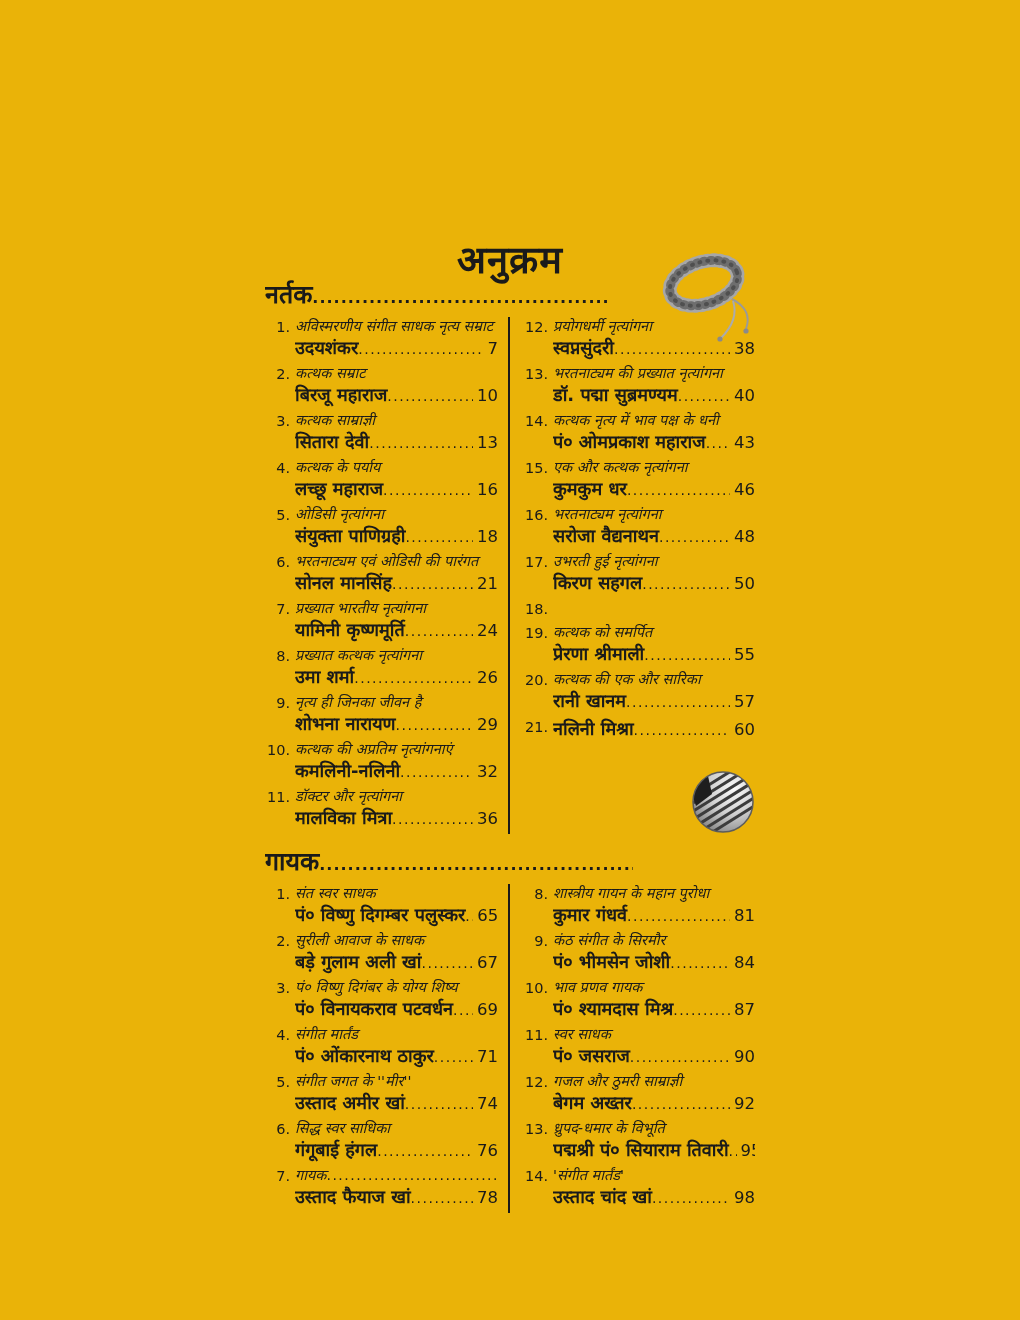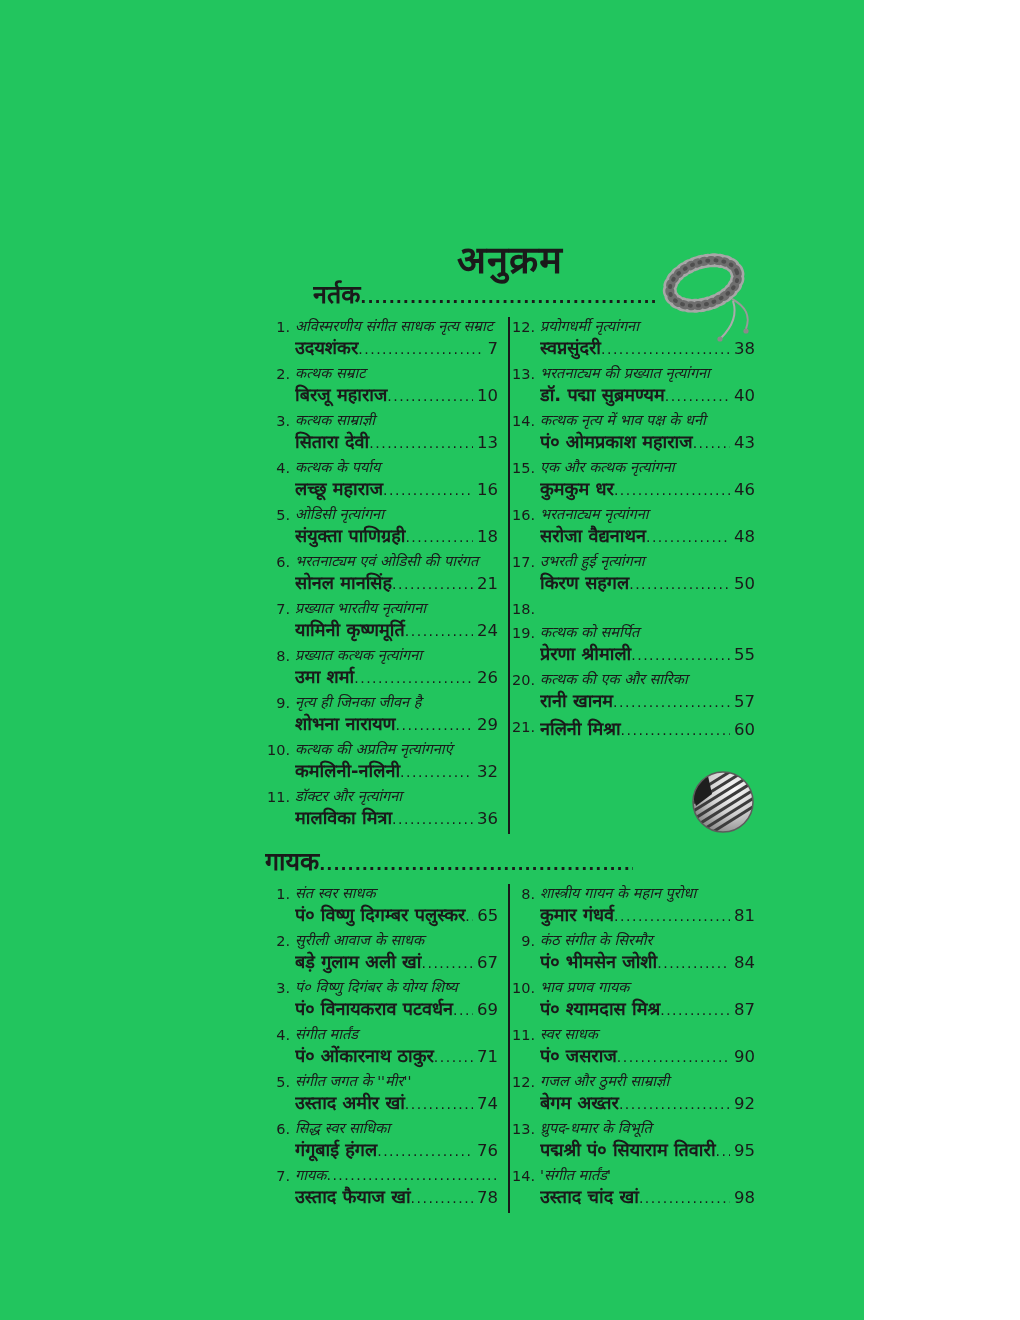--- a/index.html
+++ b/index.html
@@ -4,7 +4,7 @@
 <style>
   html,body { margin:0; padding:0; background:#ffffff; }
   .page {
-    position:relative; width:864px; height:1320px; background:#22c55e;
+    position:relative; width:1020px; height:1320px; background:#eab308;
     font-family:"DejaVu Sans", sans-serif; color:#1a1a1a; overflow:hidden;
   }
   .title {

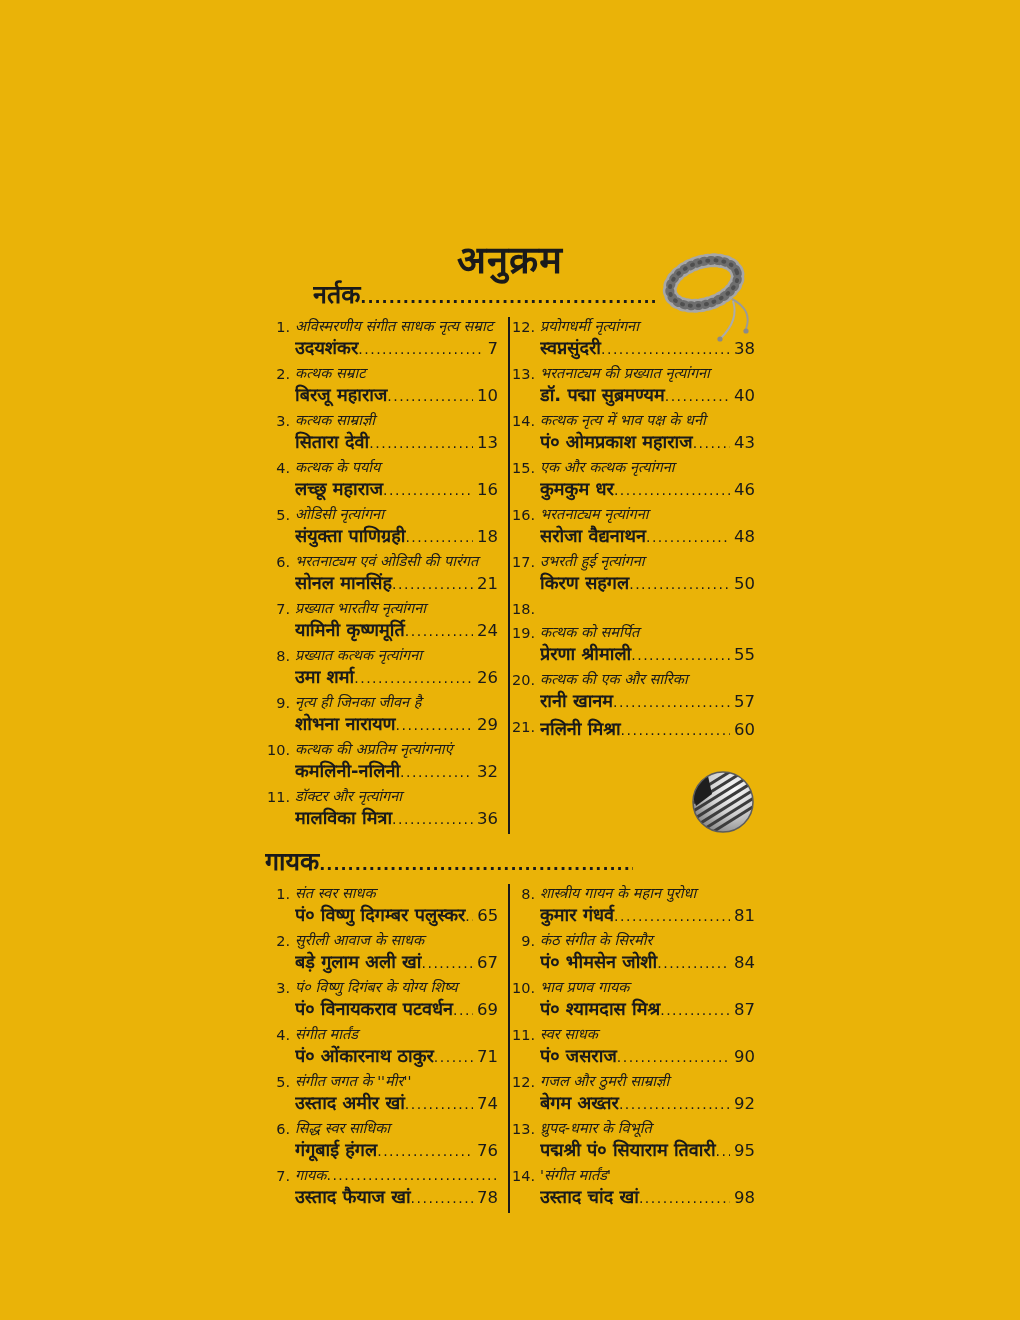--- a/index.html
+++ b/index.html
@@ -22,7 +22,7 @@
   .section-title { font-size:25px; font-weight:bold; line-height:30px; white-space:nowrap; }
   .header-leader { flex:0 1 auto; overflow:hidden; white-space:nowrap; font-weight:bold; font-size:16px; }
   .header-leader::after { content:"....................................................................................."; letter-spacing:1px; }
-  .section:nth-child(1) .section-header { width:345px;margin-left:48px; }
+  .section:nth-child(1) .section-header { width:345px; }
   .section:nth-child(2) .section-header { width:368px; }
 
   .columns { display:flex; }

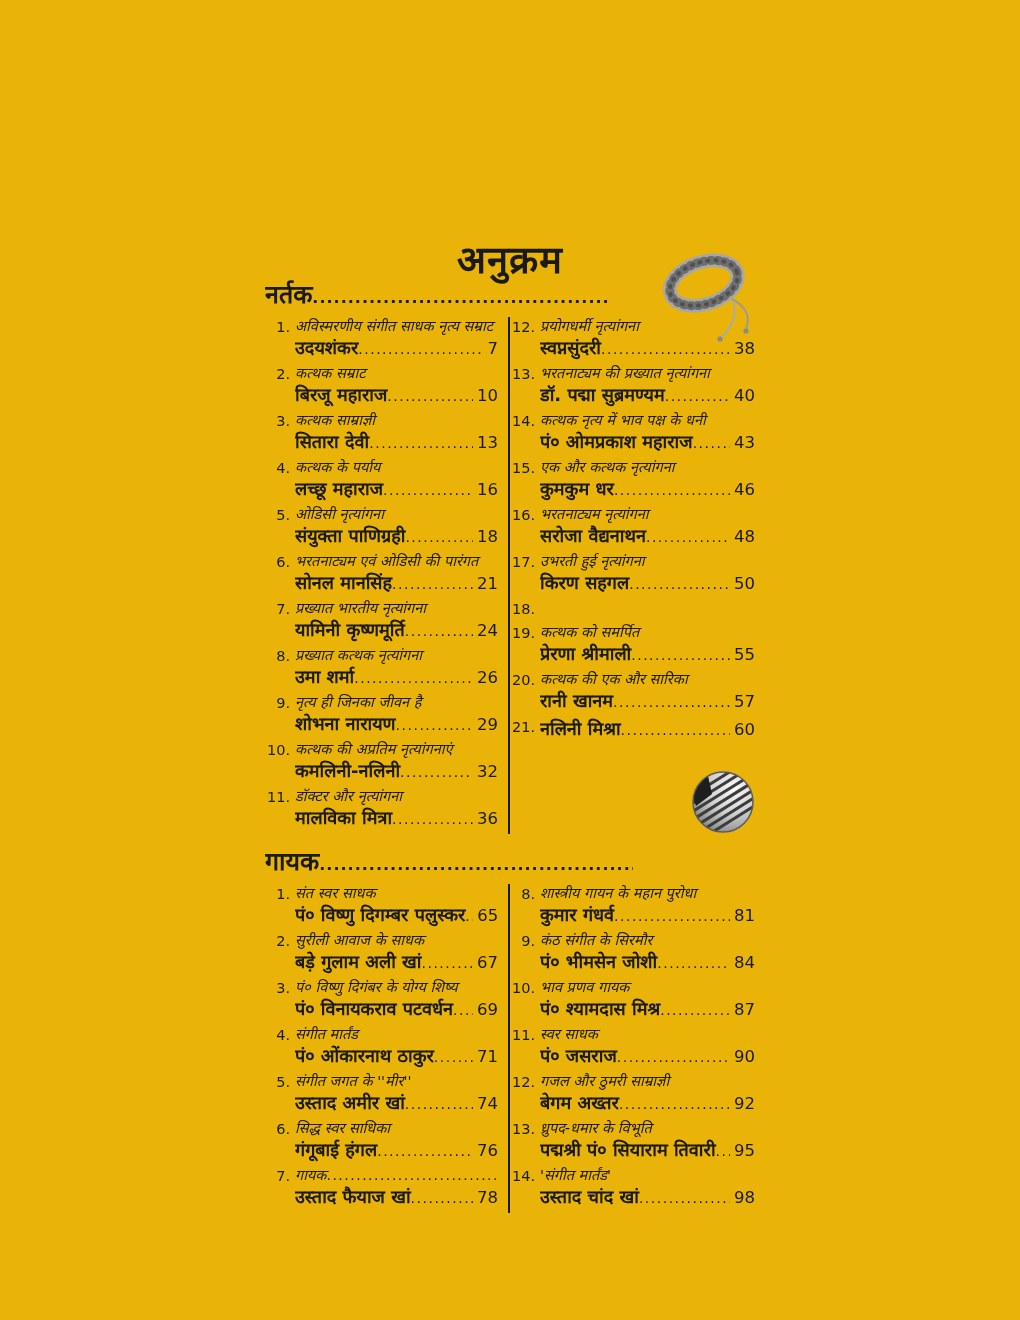--- a/index.html
+++ b/index.html
@@ -27,7 +27,7 @@
 
   .columns { display:flex; }
   .col { width:243px; box-sizing:border-box; padding-right:10px; }
-  .col-right { width:247px; border-left:2px solid #1a1a1a; padding-right:0; }
+  .col-right { width:247px; border-left:2px solid #1a1a1a; padding-left:13px; padding-right:0; }
 
   .entry { display:flex; margin-bottom:4px; }
   .num {

